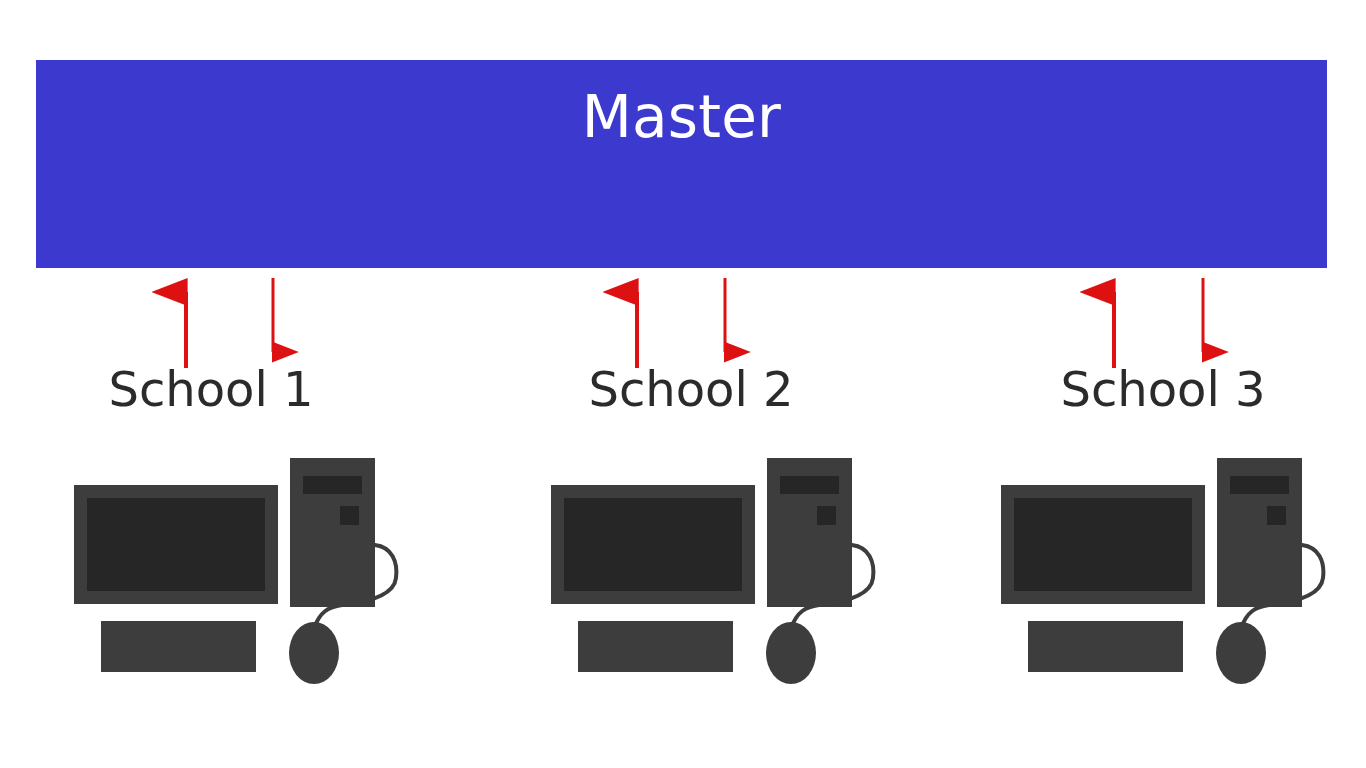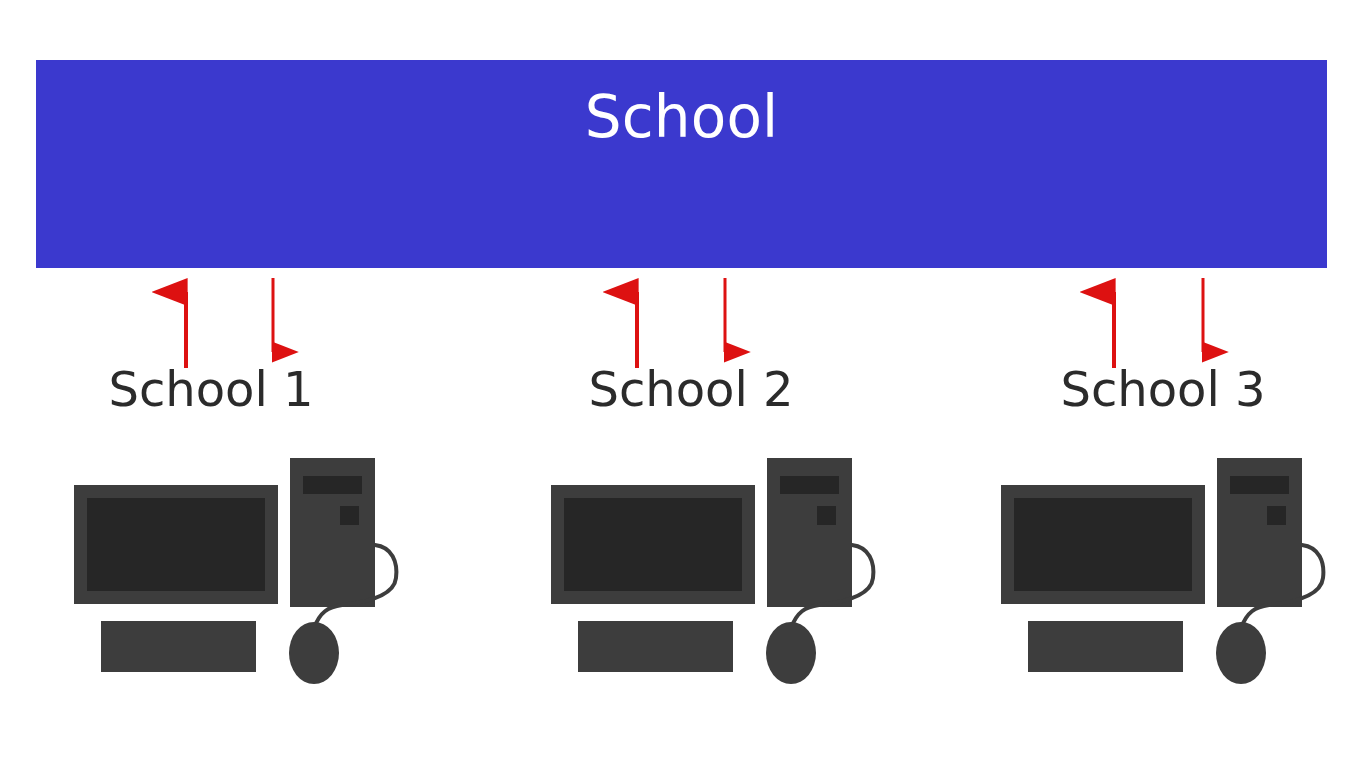--- a/index.html
+++ b/index.html
@@ -99,7 +99,7 @@
 <div id="canvas">
 
   <div class="master-bar">
-    <div class="master-title">School</div>
+    <div class="master-title">Master</div>
 
     <div class="bar-label" style="left:101px;">School 1</div>
     <div class="bar-label" style="left:573px;">School 2</div>

